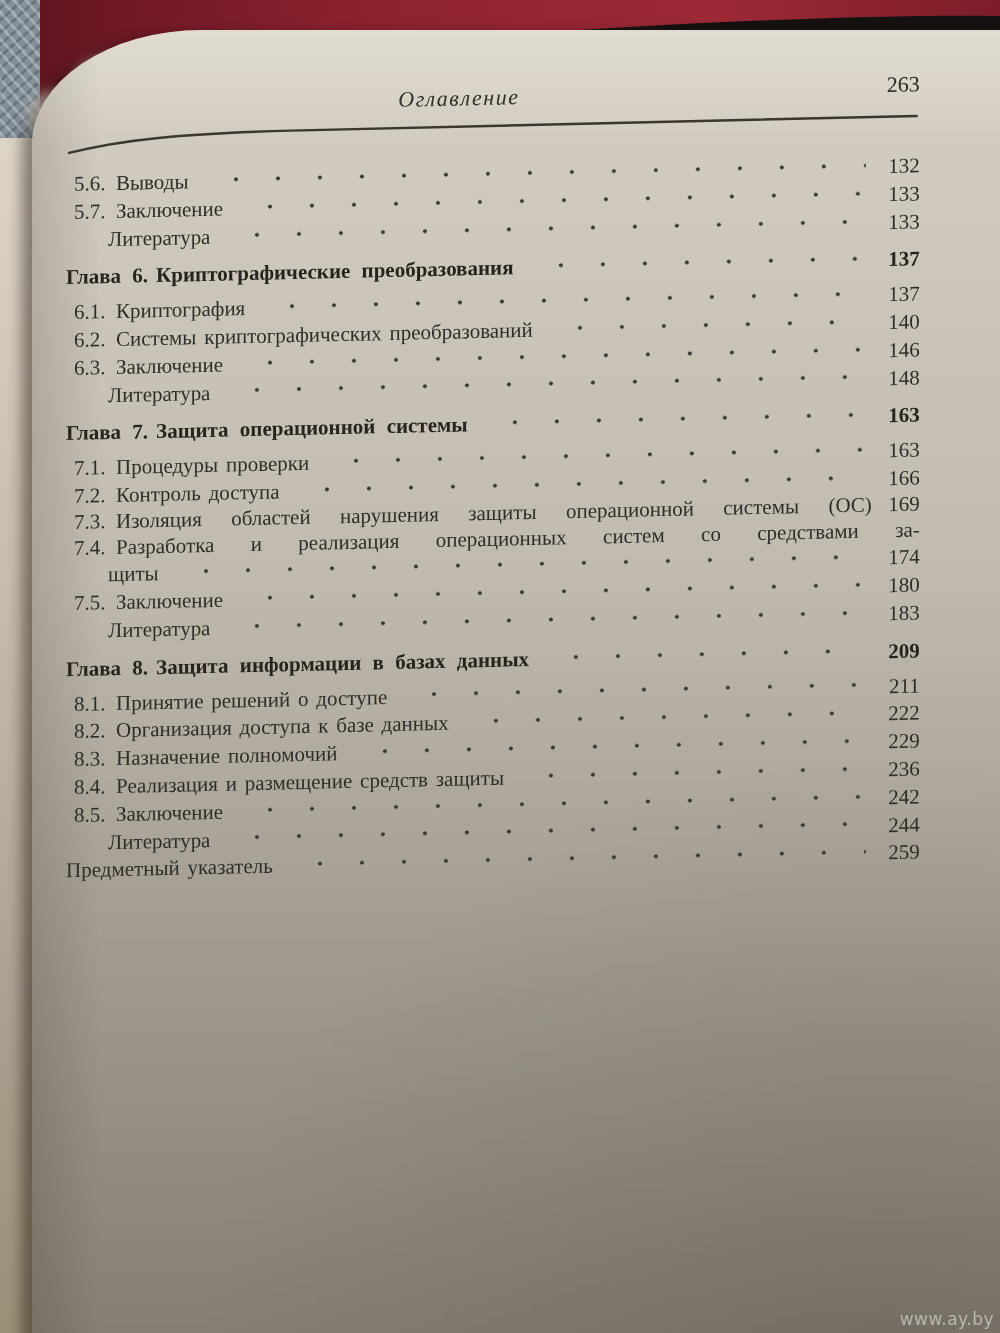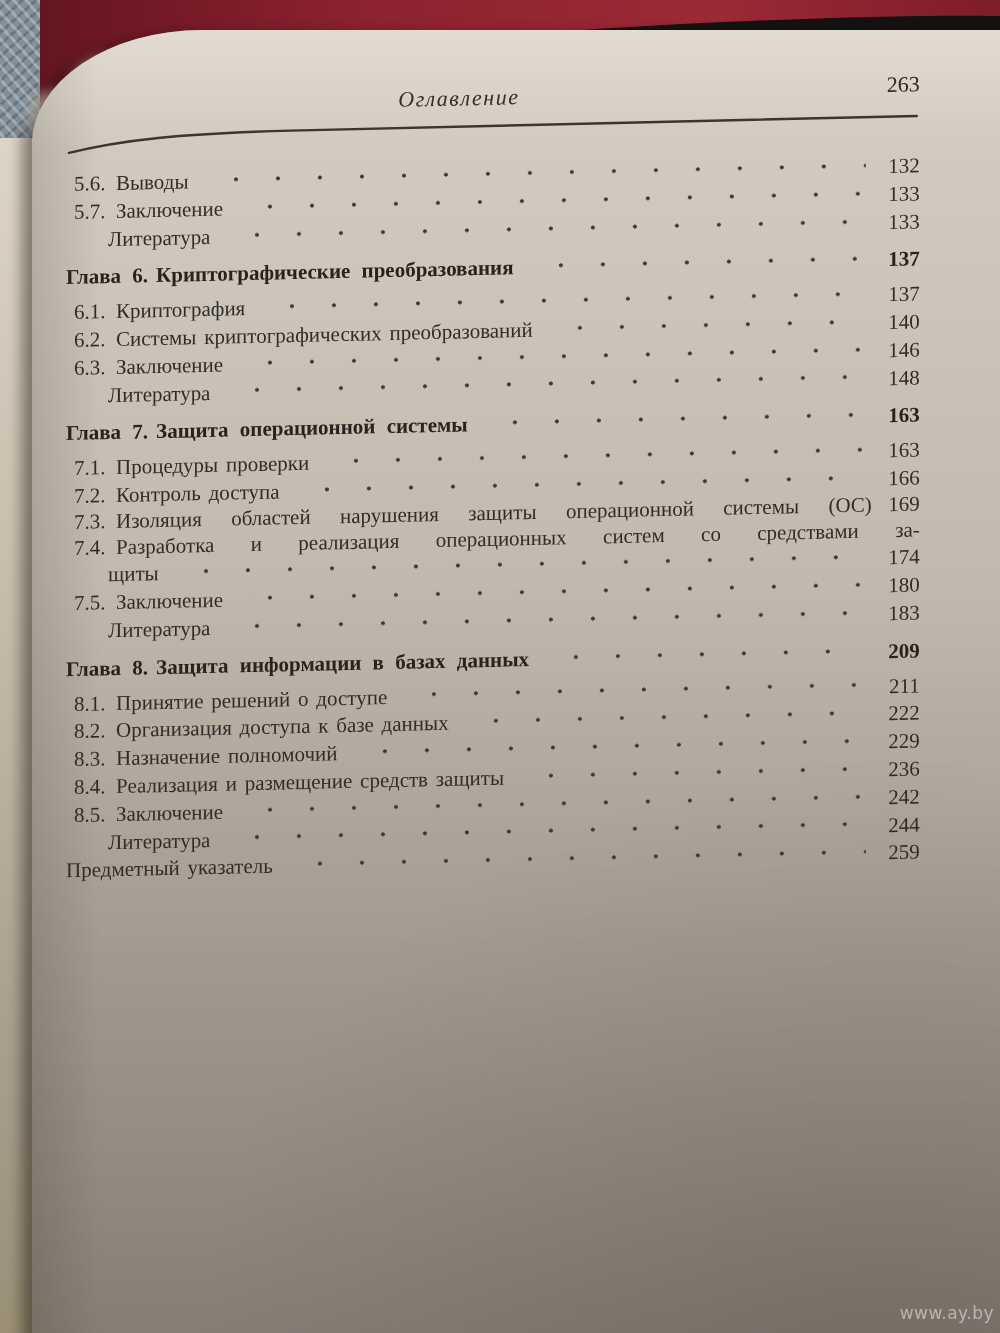--- a/index.html
+++ b/index.html
@@ -86,7 +86,7 @@
   .pagenum{flex:none;min-width:48px;text-align:right;}
   
   .watermark{
-    position:absolute;right:6px;bottom:10px;
+    position:absolute;right:6px;bottom:4px;
     font-family:"DejaVu Sans",sans-serif;font-size:17px;
     color:rgba(255,255,255,.48);letter-spacing:.5px;margin-top:18px;
   }

